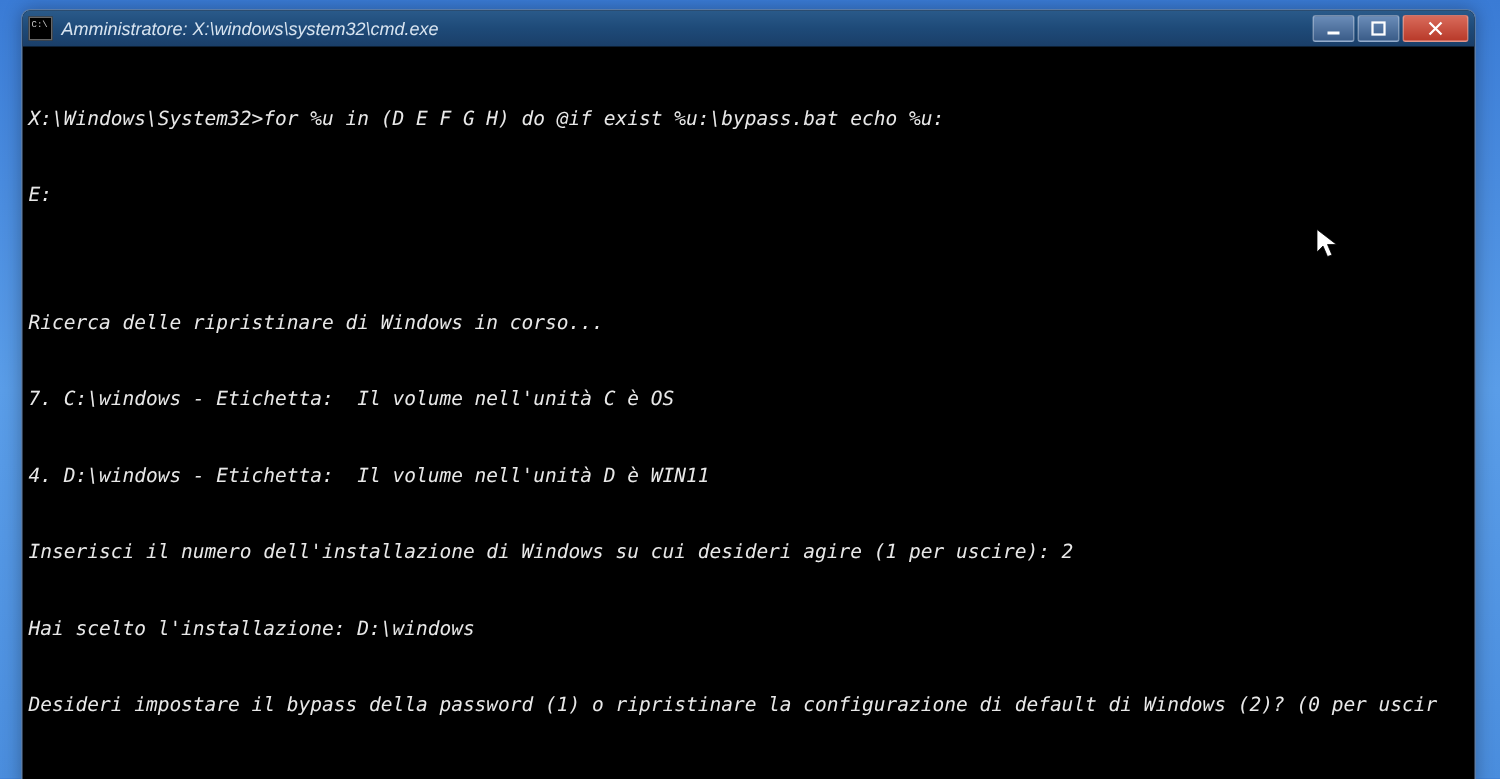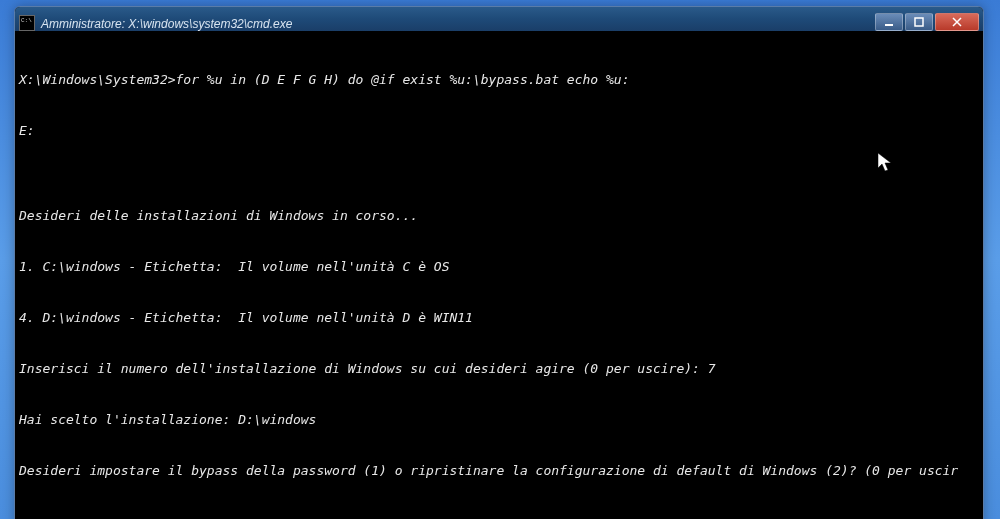--- a/index.html
+++ b/index.html
@@ -26,7 +26,7 @@
     background: linear-gradient(180deg, #2a5a8a 0%, #1e4a78 50%, #1a3e68 100%);
     border-radius: 5px 5px 0 0;
     display: flex;
-    align-items: flex-end;
+    align-items: center;
     padding: 0 4px;
     position: relative;
   }

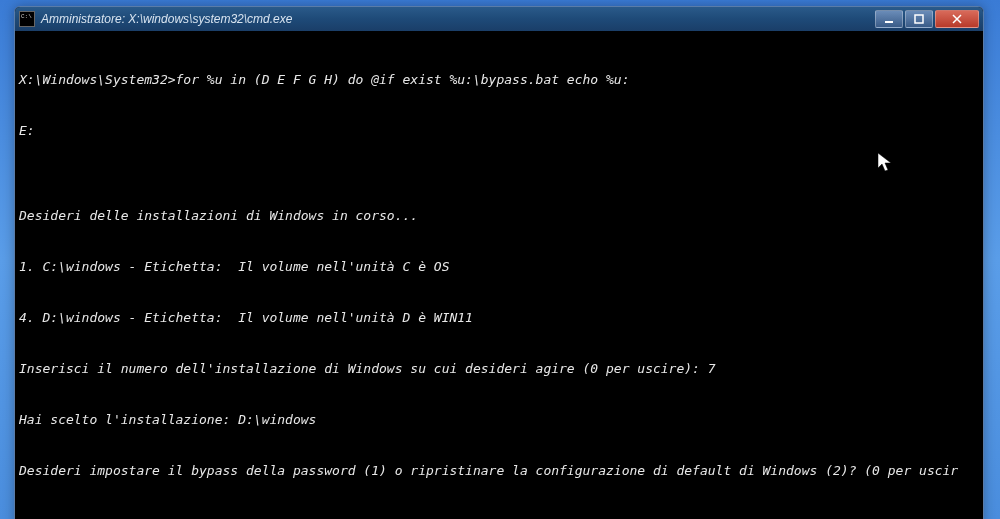--- a/index.html
+++ b/index.html
@@ -119,7 +119,7 @@
     <span class="terminal-line">X:\Windows\System32&gt;for %u in (D E F G H) do @if exist %u:\bypass.bat echo %u:</span>
     <span class="terminal-line">E:</span>
     <span class="terminal-line"></span>
-    <span class="terminal-line">Desideri delle installazioni di Windows in corso...</span>
+    <span class="terminal-line">Ricerca delle ripristinare di Windows in corso...</span>
     <span class="terminal-line">1. C:\windows - Etichetta:  Il volume nell'unità C è OS</span>
     <span class="terminal-line">4. D:\windows - Etichetta:  Il volume nell'unità D è WIN11</span>
     <span class="terminal-line">Inserisci il numero dell'installazione di Windows su cui desideri agire (0 per uscire): 7</span>

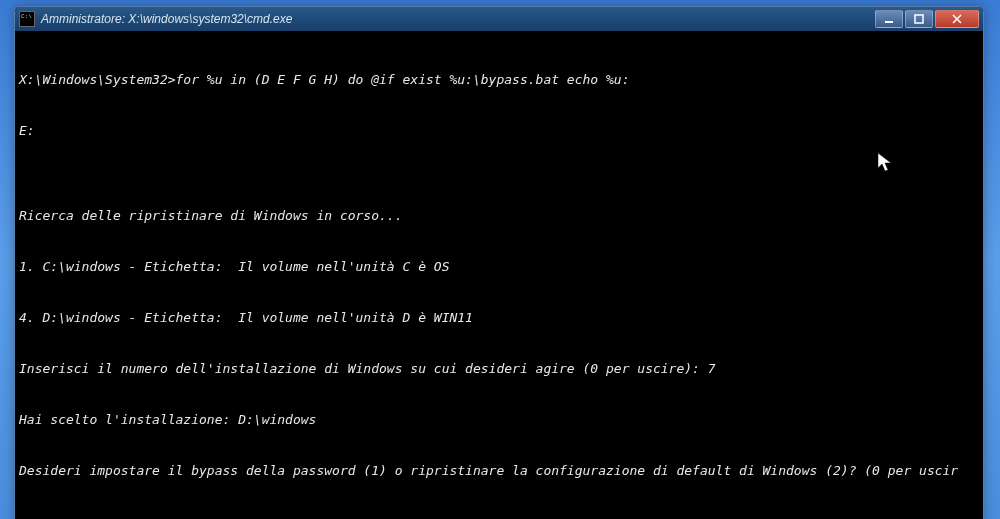--- a/index.html
+++ b/index.html
@@ -120,7 +120,7 @@
     <span class="terminal-line">E:</span>
     <span class="terminal-line"></span>
     <span class="terminal-line">Ricerca delle ripristinare di Windows in corso...</span>
-    <span class="terminal-line">1. C:\windows - Etichetta:  Il volume nell'unità C è OS</span>
+    <span class="terminal-line">7. C:\windows - Etichetta:  Il volume nell'unità C è OS</span>
     <span class="terminal-line">4. D:\windows - Etichetta:  Il volume nell'unità D è WIN11</span>
     <span class="terminal-line">Inserisci il numero dell'installazione di Windows su cui desideri agire (0 per uscire): 7</span>
     <span class="terminal-line">Hai scelto l'installazione: D:\windows</span>

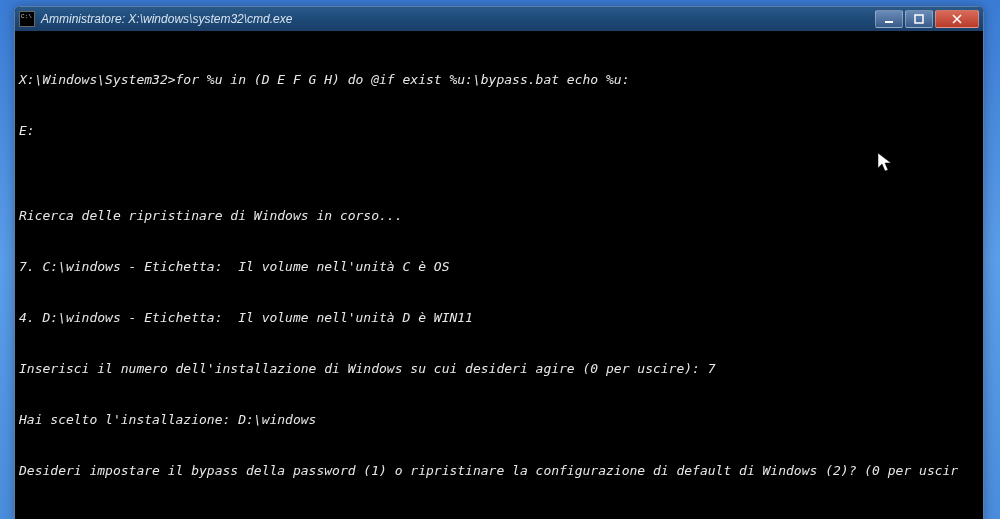--- a/index.html
+++ b/index.html
@@ -122,7 +122,7 @@
     <span class="terminal-line">Ricerca delle ripristinare di Windows in corso...</span>
     <span class="terminal-line">7. C:\windows - Etichetta:  Il volume nell'unità C è OS</span>
     <span class="terminal-line">4. D:\windows - Etichetta:  Il volume nell'unità D è WIN11</span>
-    <span class="terminal-line">Inserisci il numero dell'installazione di Windows su cui desideri agire (0 per uscire): 7</span>
+    <span class="terminal-line">Inserisci il numero dell'installazione di Windows su cui desideri agire (1 per uscire): 2</span>
     <span class="terminal-line">Hai scelto l'installazione: D:\windows</span>
     <span class="terminal-line">Desideri impostare il bypass della password (1) o ripristinare la configurazione di default di Windows (2)? (0 per uscir</span>
     

